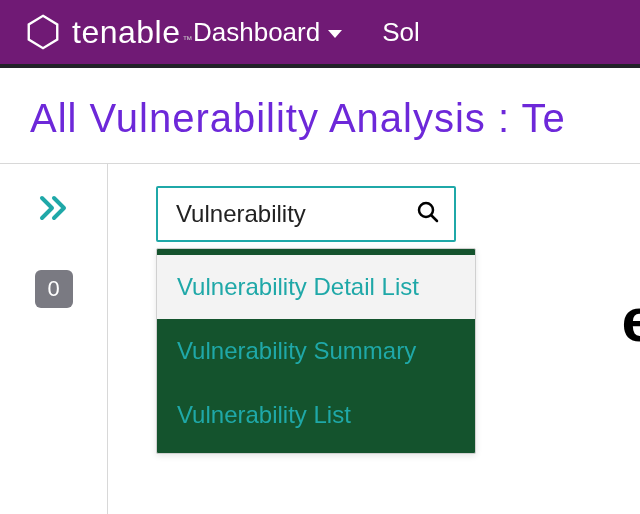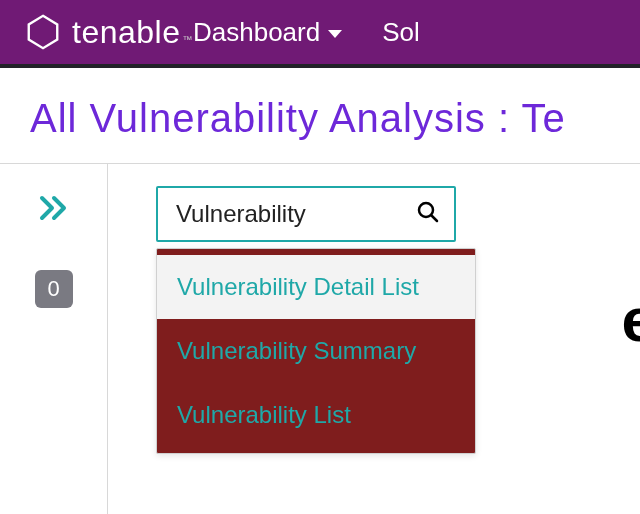--- a/index.html
+++ b/index.html
@@ -128,7 +128,7 @@
       top: 84px;
       left: 48px;
       width: 320px;
-      background: #7f1d1d;
+      background: #14532d;
       border: 1px solid #d0d0d0;
       border-radius: 2px;
       box-shadow: 0 2px 6px rgba(0,0,0,0.1);

